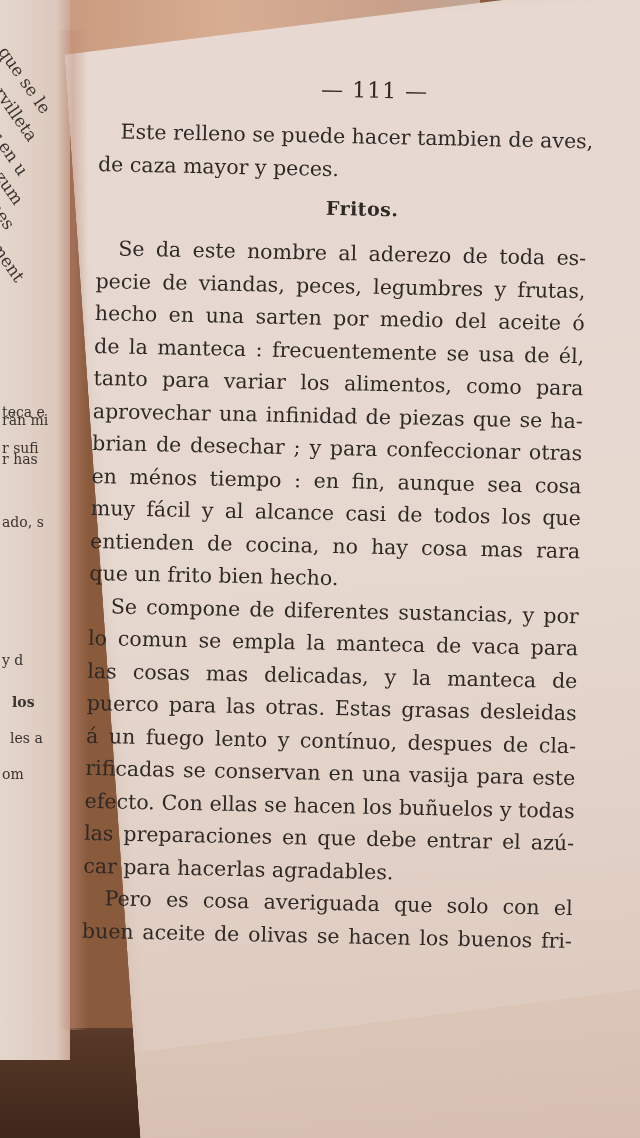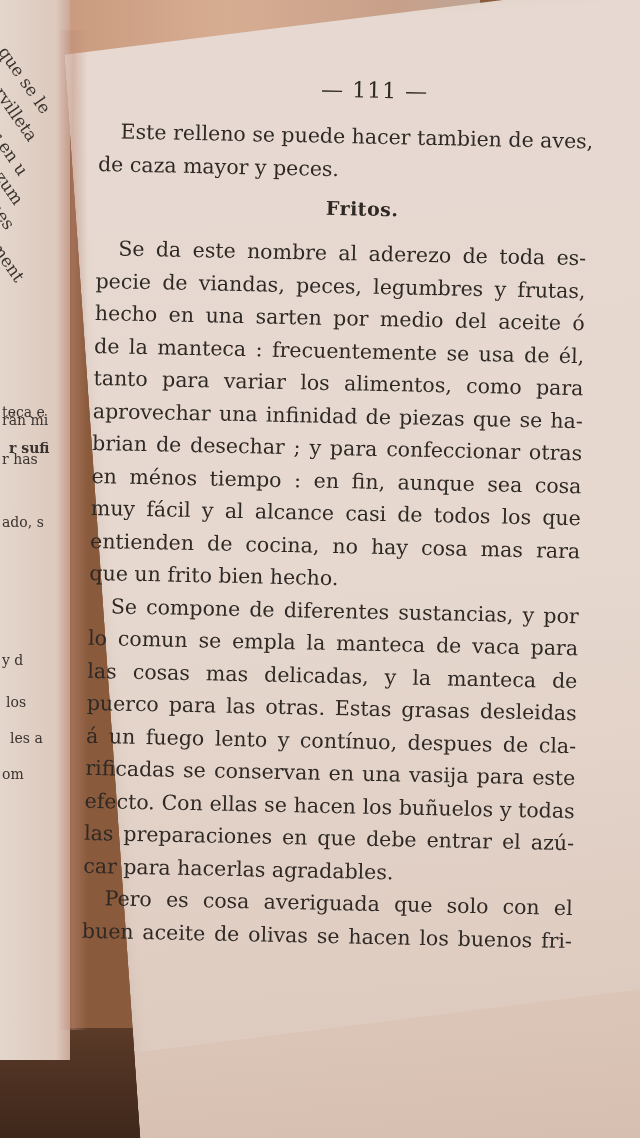--- a/index.html
+++ b/index.html
@@ -79,7 +79,7 @@
 
   <div class="left-frag2" style="left:2px;top:372px;margin-top:40px;">rán mi</div>
   <div class="left-frag2" style="left:2px;top:404px;">teca e</div>
-  <div class="left-frag2" style="left:9px;top:440px;font-weight:bold;">r sufi</div>
+  <div class="left-frag2" style="left:2px;top:440px;">r sufi</div>
   <div class="left-frag2" style="left:2px;top:451px;">r has</div>
   <div class="left-frag2" style="left:2px;top:514px;">ado, s</div>
 

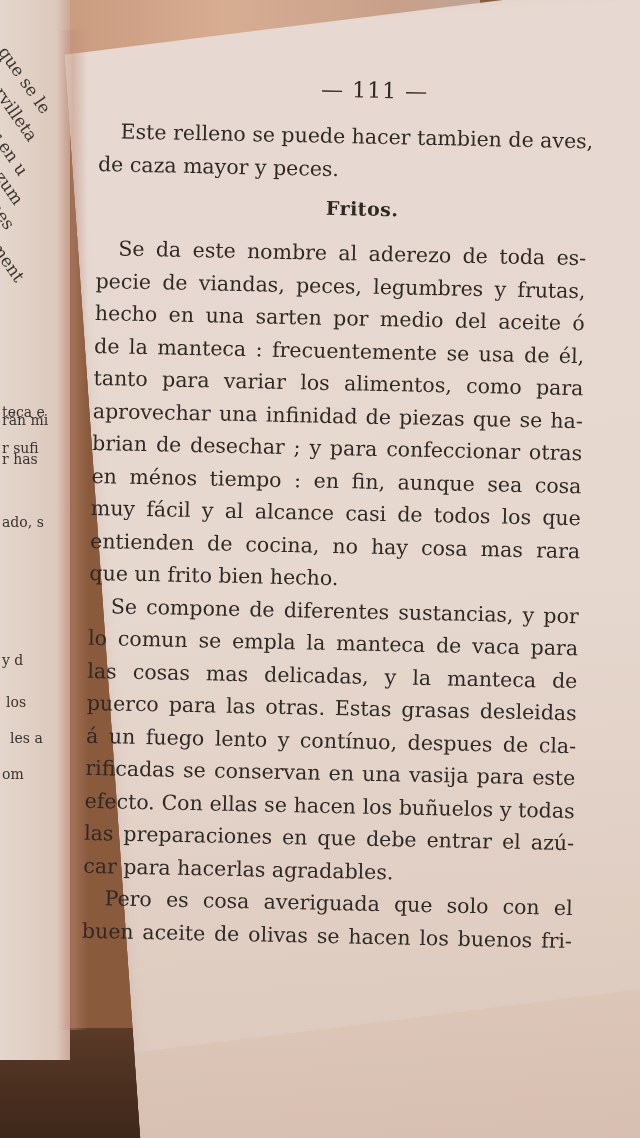--- a/index.html
+++ b/index.html
@@ -84,7 +84,7 @@
   <div class="left-frag2" style="left:2px;top:514px;">ado, s</div>
 
   <div class="left-frag2" style="left:2px;top:652px;">y d</div>
-  <div class="left-frag2" style="left:6px;top:694px;">los</div>
+  <div class="left-frag2" style="left:12px;top:694px;font-weight:bold;">los</div>
   <div class="left-frag2" style="left:10px;top:730px;">les a</div>
   <div class="left-frag2" style="left:2px;top:766px;">om</div>
 </div>

